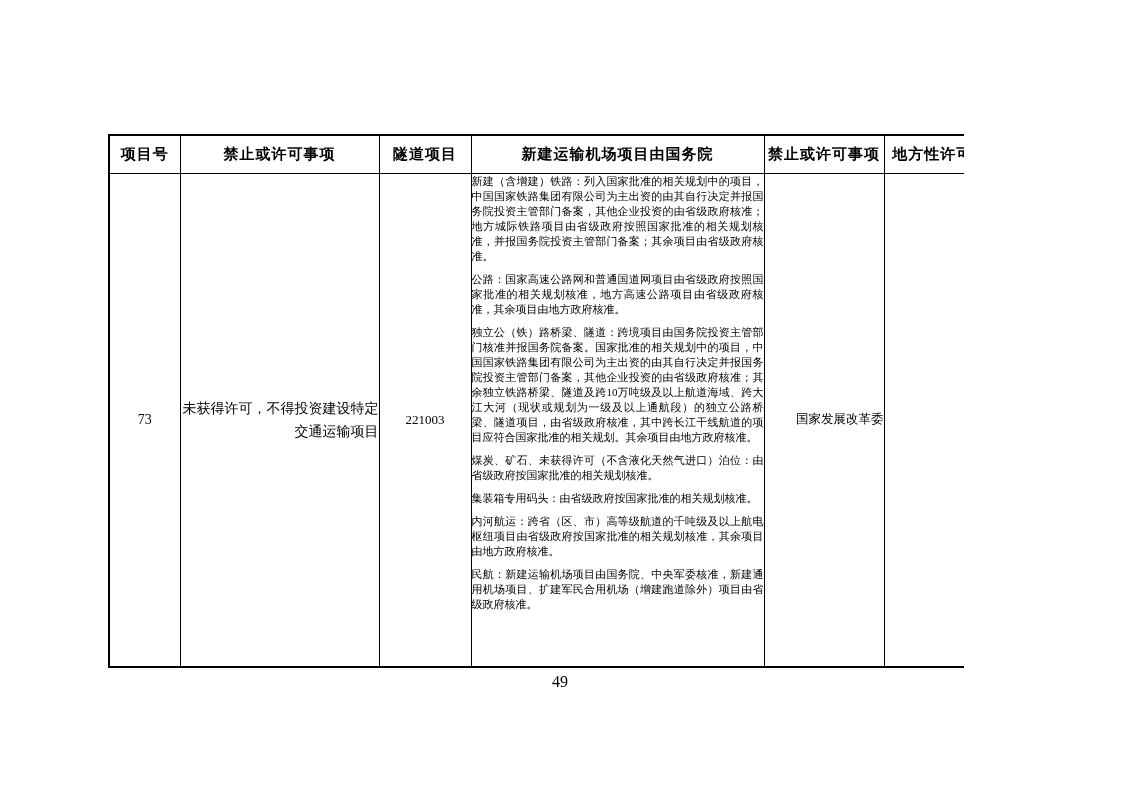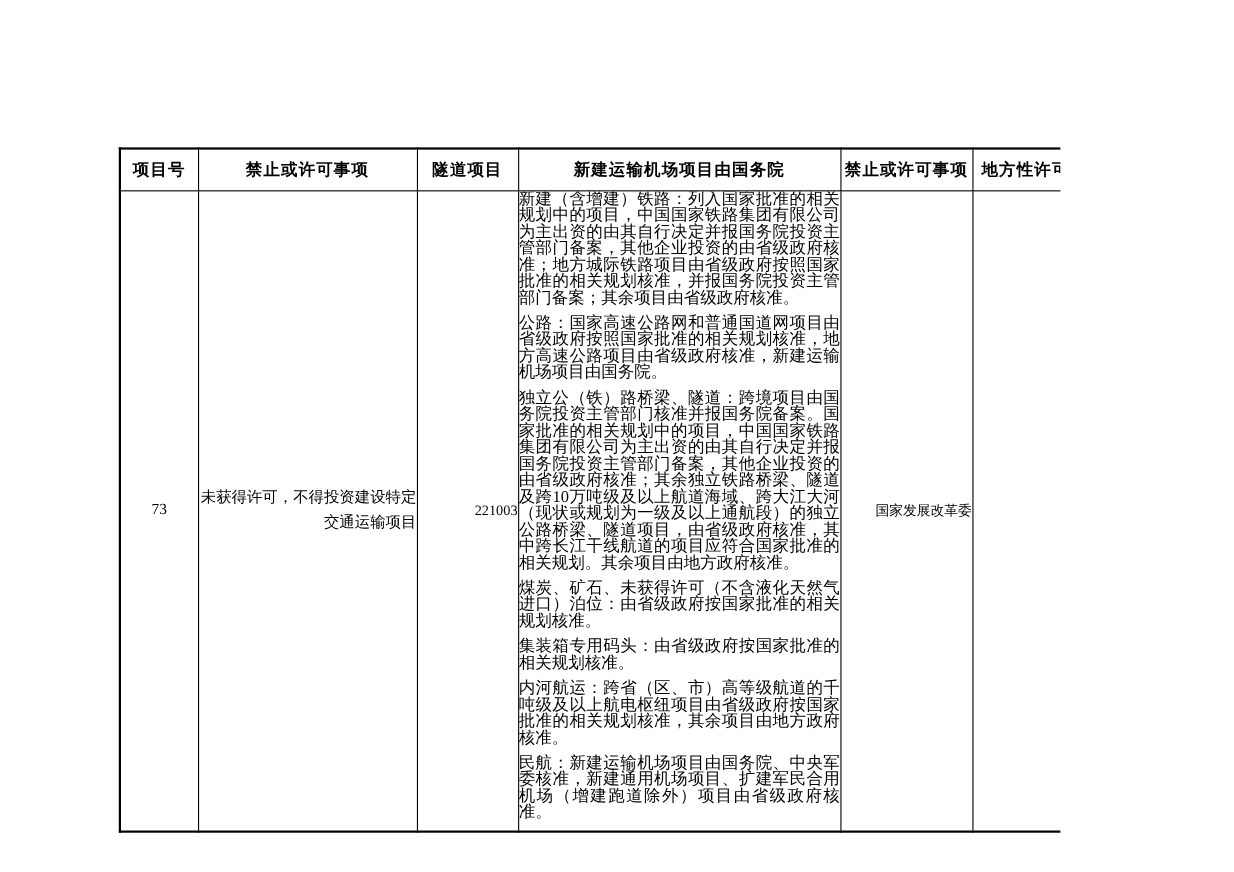--- a/index.html
+++ b/index.html
@@ -64,7 +64,7 @@
   }
   td.cell-measures p {
     margin: 0 0 8px 0;
-    font-size: 15px;
+    font-size: 11px;
     line-height: 15px;
     text-align: justify;
     text-justify: inter-ideograph;

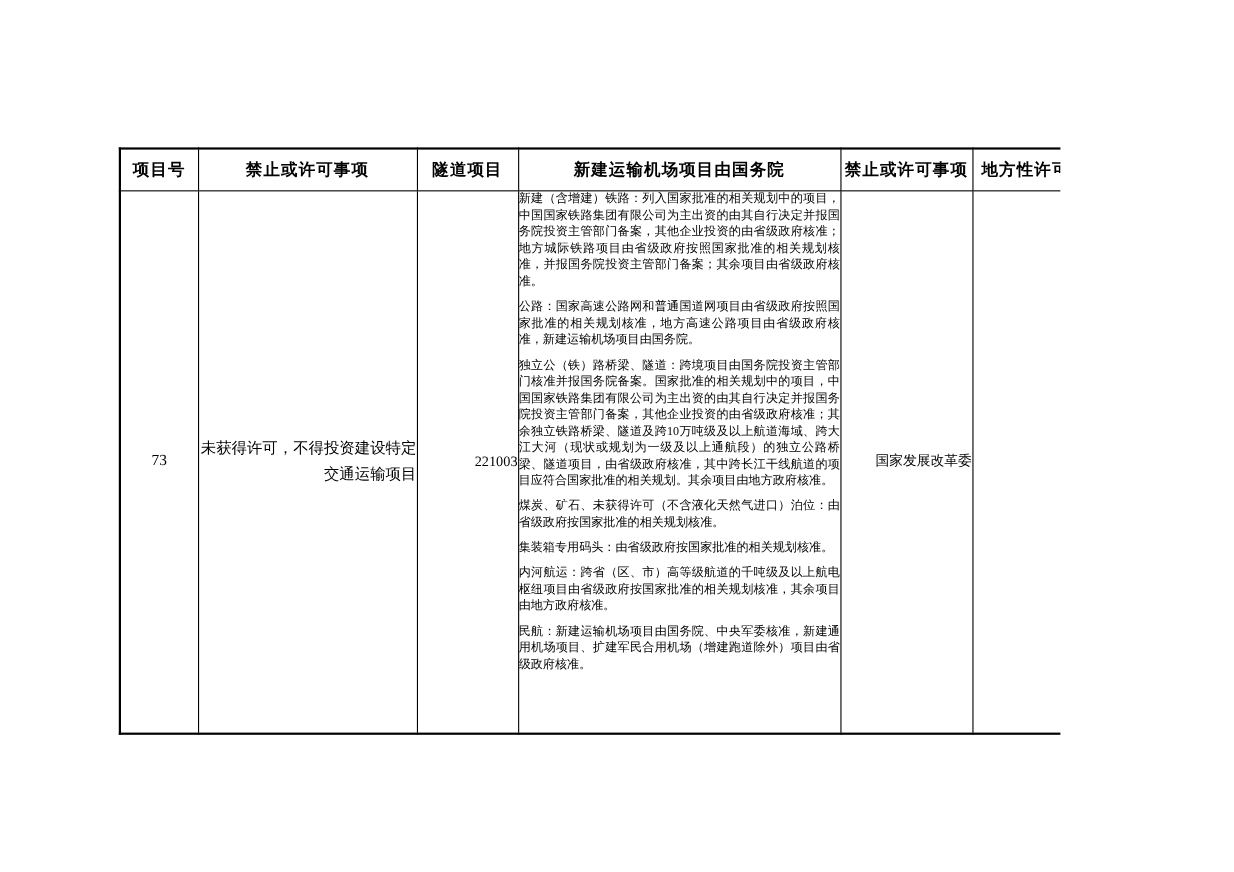--- a/index.html
+++ b/index.html
@@ -121,7 +121,7 @@
         <td class="cell-code">221003</td>
         <td class="cell-measures">
           <p>新建（含增建）铁路：列入国家批准的相关规划中的项目，中国国家铁路集团有限公司为主出资的由其自行决定并报国务院投资主管部门备案，其他企业投资的由省级政府核准；地方城际铁路项目由省级政府按照国家批准的相关规划核准，并报国务院投资主管部门备案；其余项目由省级政府核准。</p>
-          <p>公路：国家高速公路网和普通国道网项目由省级政府按照国家批准的相关规划核准，地方高速公路项目由省级政府核准，新建运输机场项目由国务院。</p>
+          <p>公路：国家高速公路网和普通国道网项目由省级政府按照国家批准的相关规划核准，地方高速公路项目由省级政府核准，其余项目由地方政府核准。</p>
           <p>独立公（铁）路桥梁、隧道：跨境项目由国务院投资主管部门核准并报国务院备案。国家批准的相关规划中的项目，中国国家铁路集团有限公司为主出资的由其自行决定并报国务院投资主管部门备案，其他企业投资的由省级政府核准；其余独立铁路桥梁、隧道及跨10万吨级及以上航道海域、跨大江大河（现状或规划为一级及以上通航段）的独立公路桥梁、隧道项目，由省级政府核准，其中跨长江干线航道的项目应符合国家批准的相关规划。其余项目由地方政府核准。</p>
           <p>煤炭、矿石、未获得许可（不含液化天然气进口）泊位：由省级政府按国家批准的相关规划核准。</p>
           <p>集装箱专用码头：由省级政府按国家批准的相关规划核准。</p>

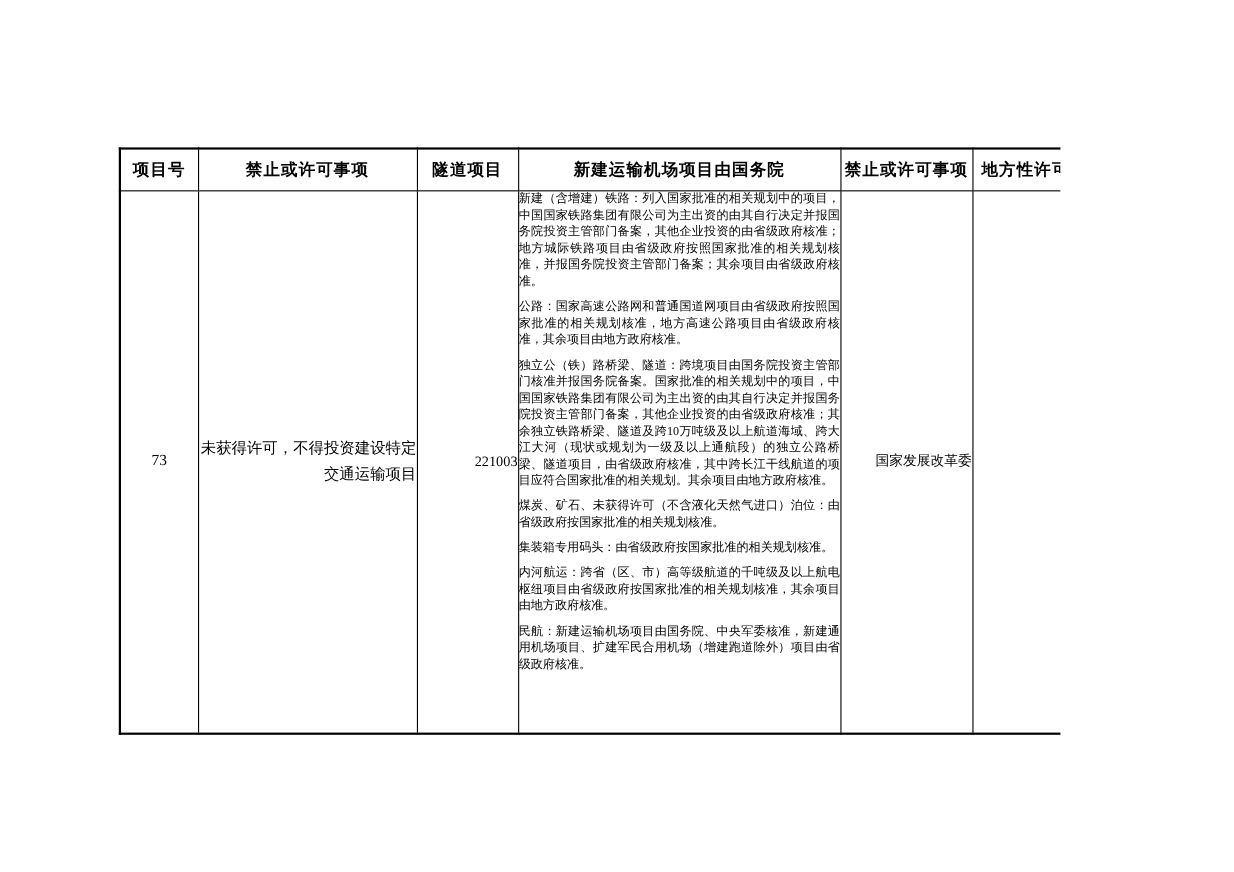--- a/index.html
+++ b/index.html
@@ -54,7 +54,7 @@
     text-align: right;
   }
   td.cell-code {
-    text-align: right;
+    text-align: center;
     vertical-align: middle;
     font-size: 13px;
   }

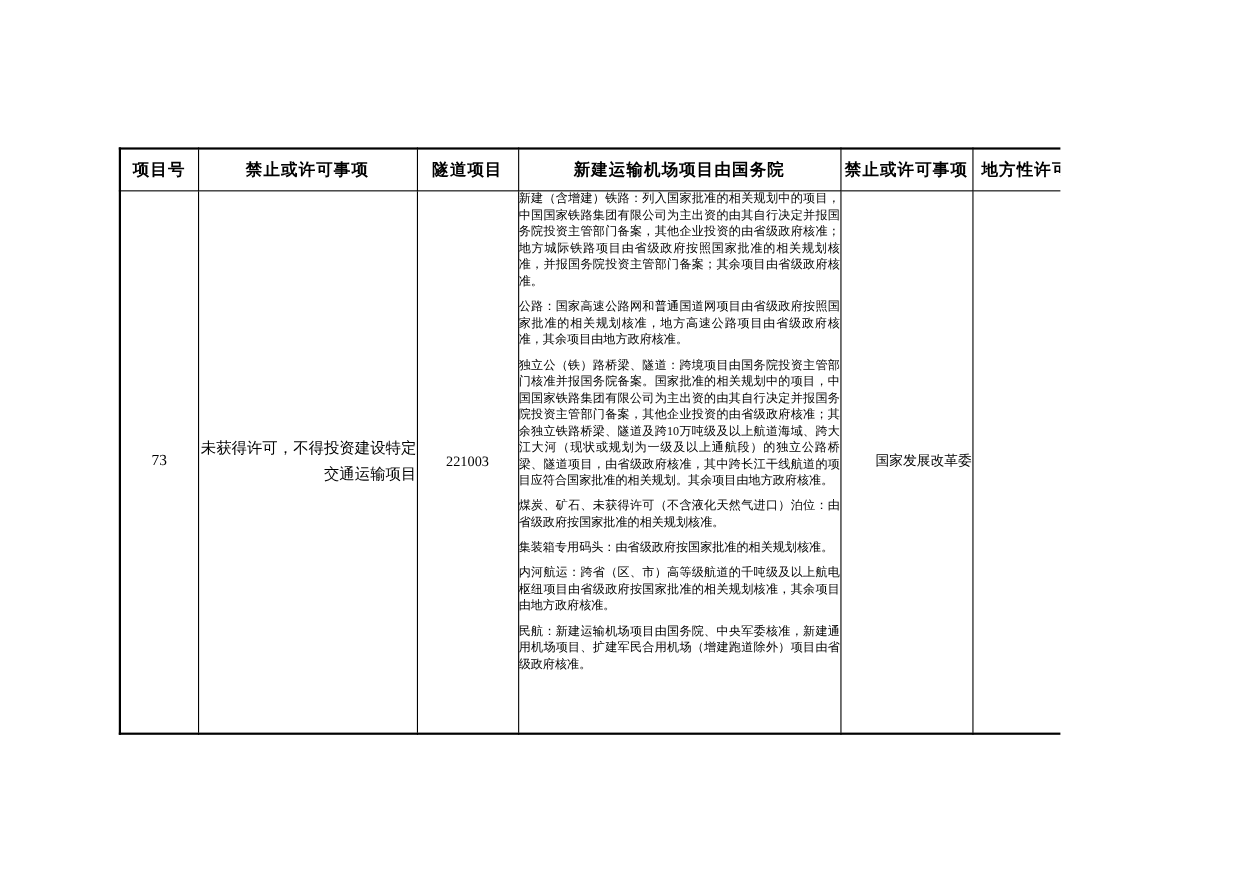--- a/index.html
+++ b/index.html
@@ -134,6 +134,7 @@
     </tbody>
   </table>
 
+  <div class="page-number">49</div>
 
 </div>
 

